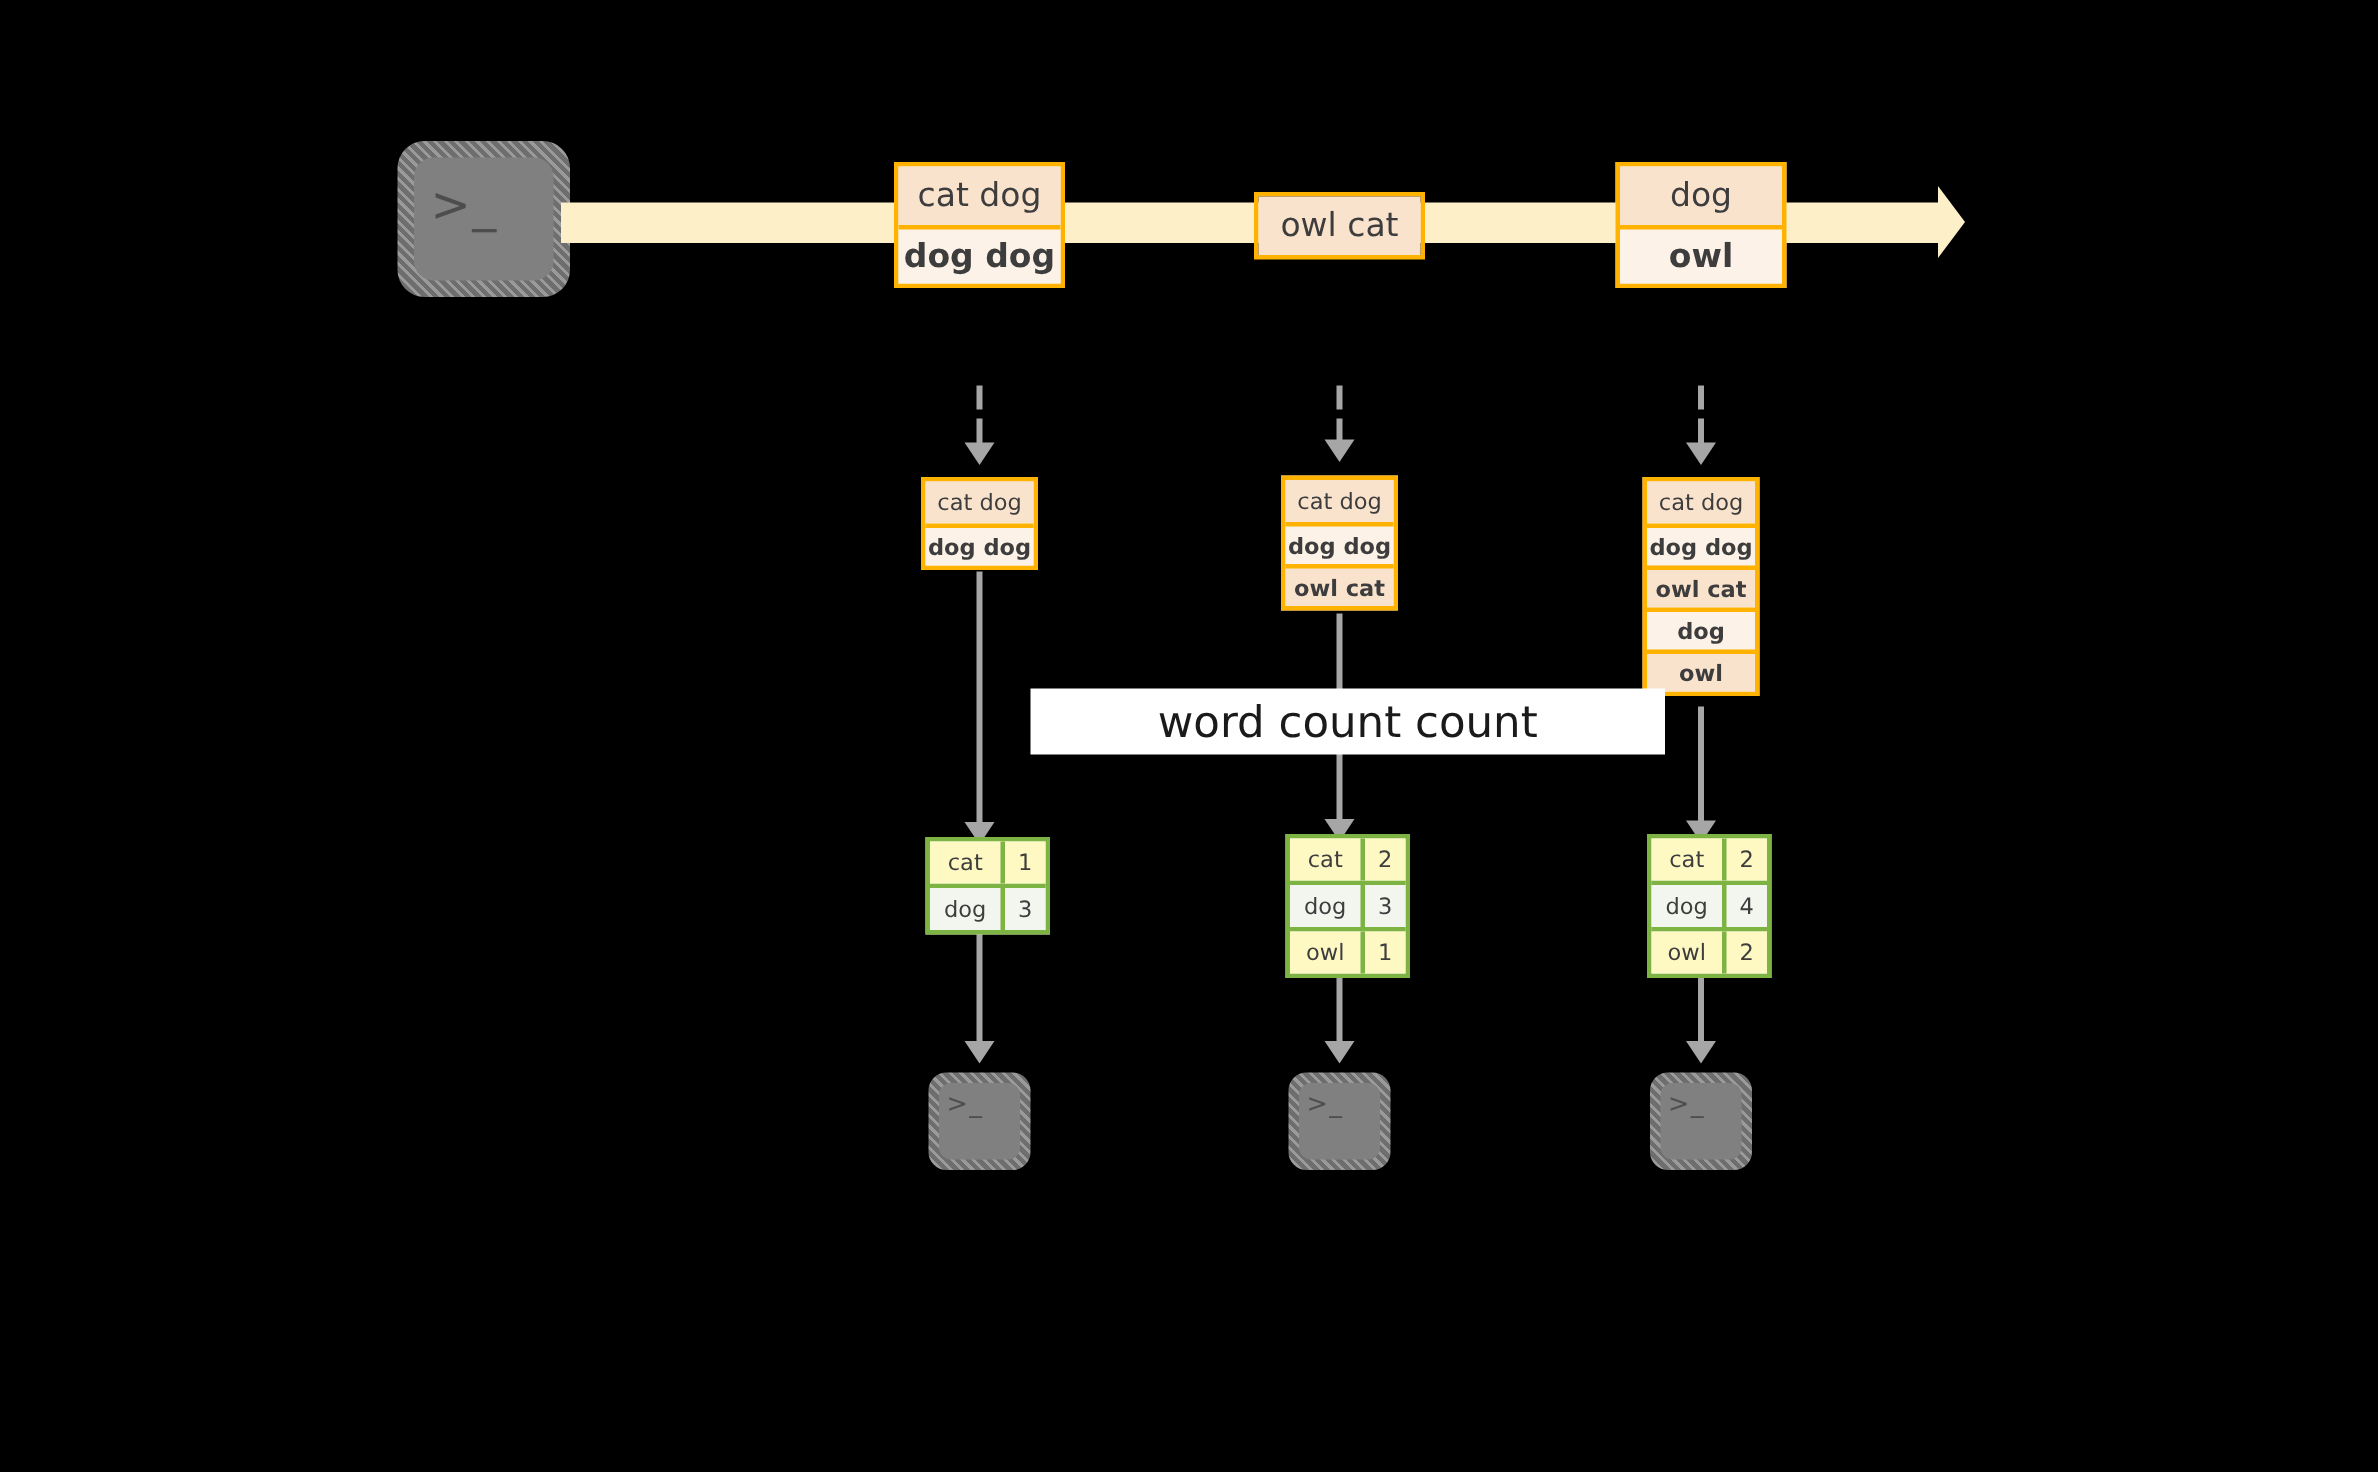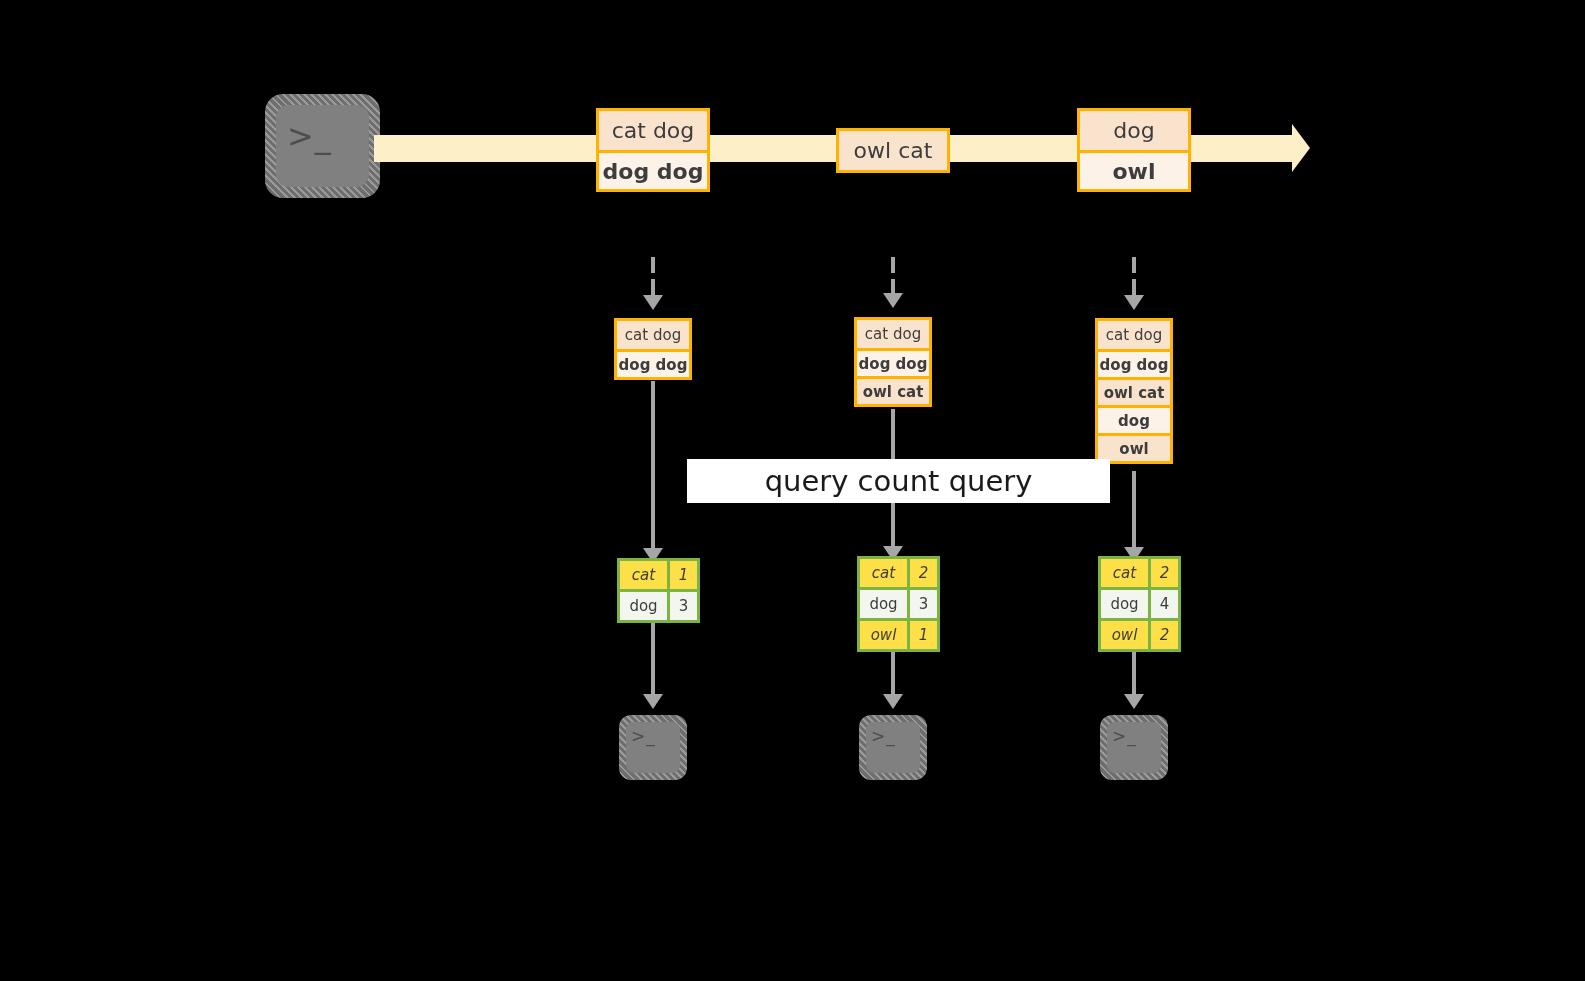--- a/index.html
+++ b/index.html
@@ -265,7 +265,7 @@
   <div class="vhead" style="left:1124px; top:547px;"></div>
 
   <div class="query-label">
-    <span>query count query</span>
+    <span>word count count</span>
   </div>
 
   <div class="counts" style="left:617px; top:558px;">

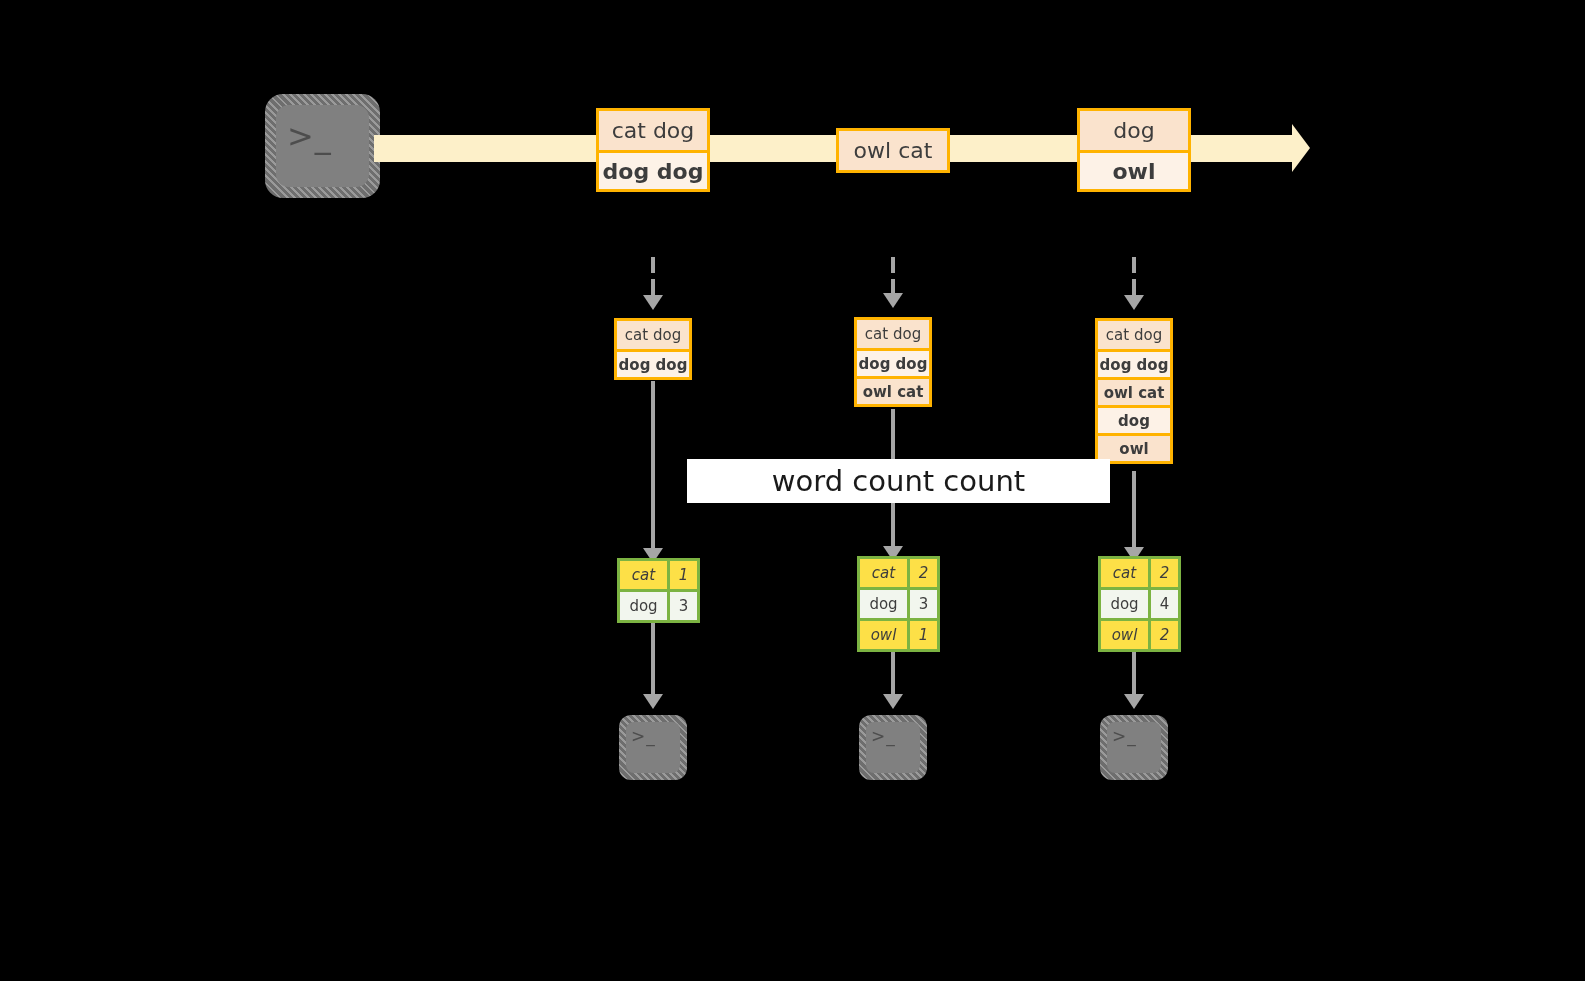--- a/index.html
+++ b/index.html
@@ -153,7 +153,7 @@
     width: 30px;
     border-left: 3px solid #7cb342;
   }
-  .crow.dark .cell { background: #fde047; font-style: italic; }
+  .crow.dark .cell { background: #fef9c3; }
   .crow.light .cell { background: #f2f6ee; }
 
   

